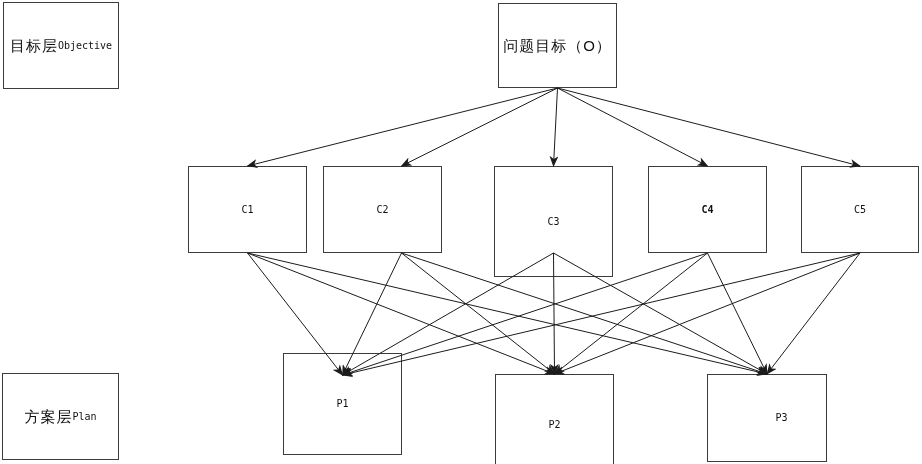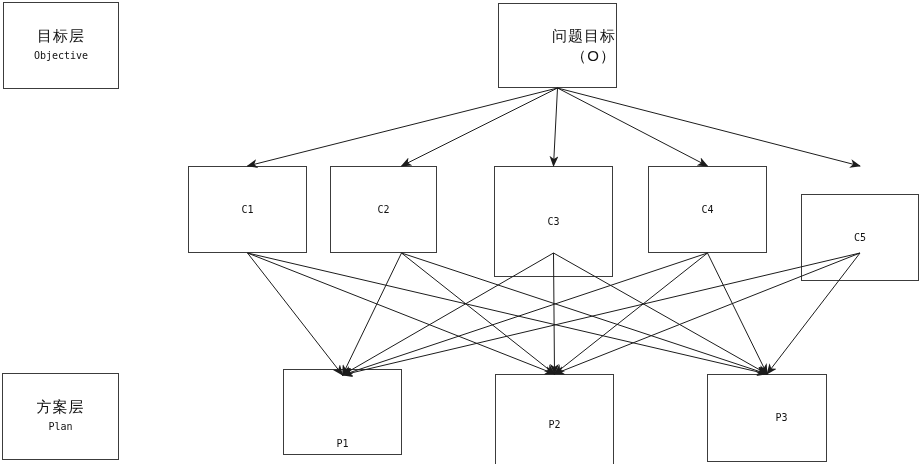--- a/index.html
+++ b/index.html
@@ -28,7 +28,7 @@
     border: 1.5px solid #3c3c3c;
     background: #ffffff;
     display: flex;
-    flex-direction: column;
+    flex-direction: row;
     align-items: center;
     justify-content: center;
     z-index: 1;

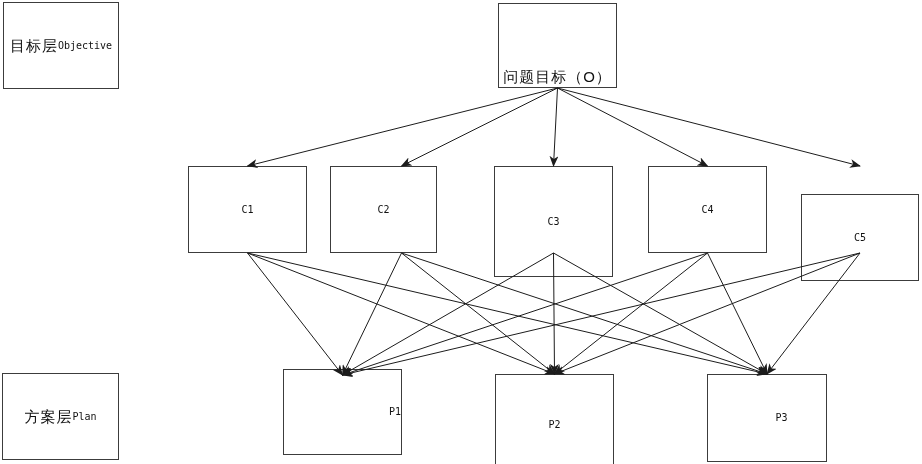--- a/index.html
+++ b/index.html
@@ -94,7 +94,7 @@
       <div class="lbl cjk">方案层</div>
       <div class="lbl latin">Plan</div>
     </div>
-    <div class="node" style="left: 498px; top: 3px; width: 119px; height: 85px; align-items: flex-end;">
+    <div class="node" style="left: 498px; top: 3px; width: 119px; height: 85px;">
       <div class="lbl cjk">问题目标</div>
       <div class="lbl cjk">（O）</div>
     </div>

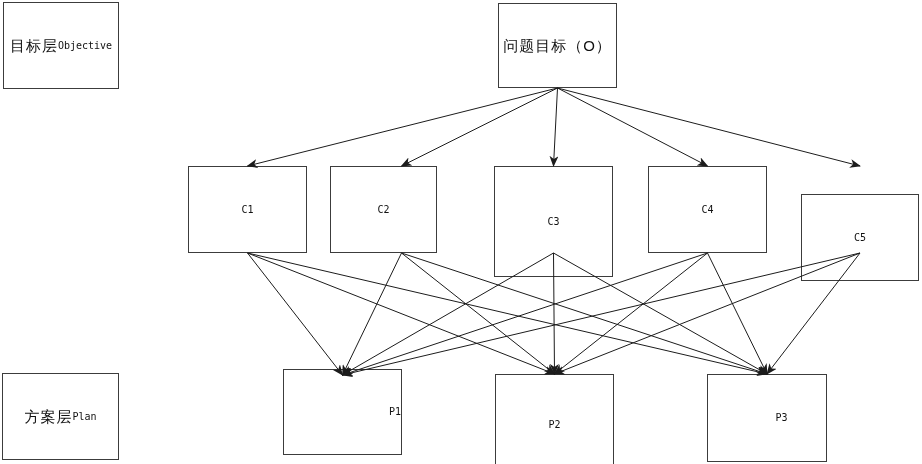--- a/index.html
+++ b/index.html
@@ -101,7 +101,7 @@
     <div class="node" style="left: 188px; top: 166px; width: 119px; height: 87px; align-items: center;">
       <div class="lbl latin">C1</div>
     </div>
-    <div class="node" style="left: 330px; top: 166px; width: 107px; height: 87px; justify-content: center;">
+    <div class="node" style="left: 323px; top: 166px; width: 119px; height: 87px; justify-content: center;">
       <div class="lbl latin">C2</div>
     </div>
     <div class="node" style="left: 494px; top: 166px; width: 119px; height: 111px;">

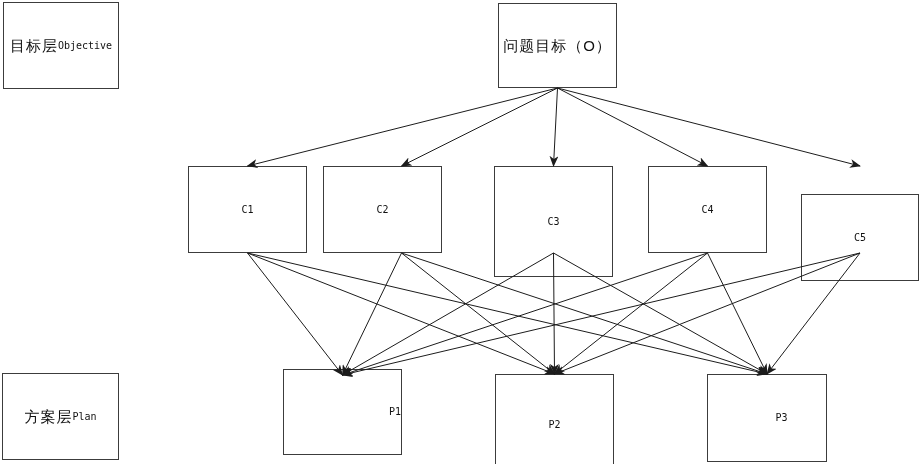--- a/index.html
+++ b/index.html
@@ -107,7 +107,7 @@
     <div class="node" style="left: 494px; top: 166px; width: 119px; height: 111px;">
       <div class="lbl latin">C3</div>
     </div>
-    <div class="node" style="left: 648px; top: 166px; width: 119px; height: 87px;">
+    <div class="node" style="left: 648px; top: 166px; width: 119px; height: 87px; font-weight: bold;">
       <div class="lbl latin">C4</div>
     </div>
     <div class="node" style="left: 801px; top: 166px; width: 118px; height: 87px; margin-top: 28px;">

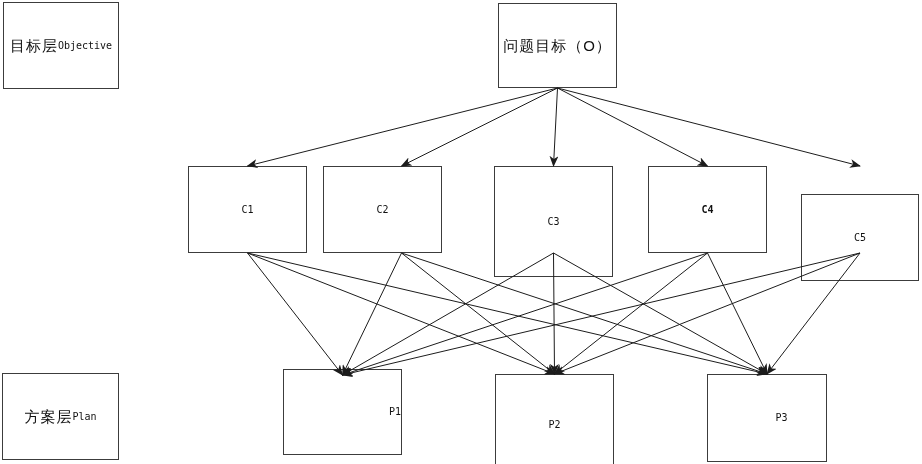--- a/index.html
+++ b/index.html
@@ -110,7 +110,7 @@
     <div class="node" style="left: 648px; top: 166px; width: 119px; height: 87px; font-weight: bold;">
       <div class="lbl latin">C4</div>
     </div>
-    <div class="node" style="left: 801px; top: 166px; width: 118px; height: 87px; margin-top: 28px;">
+    <div class="node" style="left: 801px; top: 166px; width: 118px; height: 87px;">
       <div class="lbl latin">C5</div>
     </div>
     <div class="node" style="left: 283px; top: 369px; width: 119px; height: 86px; justify-content: flex-end;">

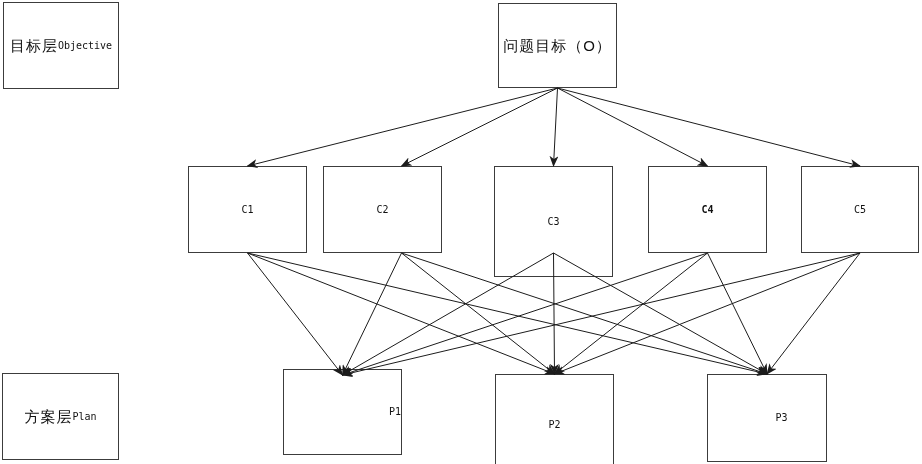--- a/index.html
+++ b/index.html
@@ -113,7 +113,7 @@
     <div class="node" style="left: 801px; top: 166px; width: 118px; height: 87px;">
       <div class="lbl latin">C5</div>
     </div>
-    <div class="node" style="left: 283px; top: 369px; width: 119px; height: 86px; justify-content: flex-end;">
+    <div class="node" style="left: 283px; top: 353px; width: 119px; height: 102px;">
       <div class="lbl latin">P1</div>
     </div>
     <div class="node" style="left: 495px; top: 374px; width: 119px; height: 102px;">

